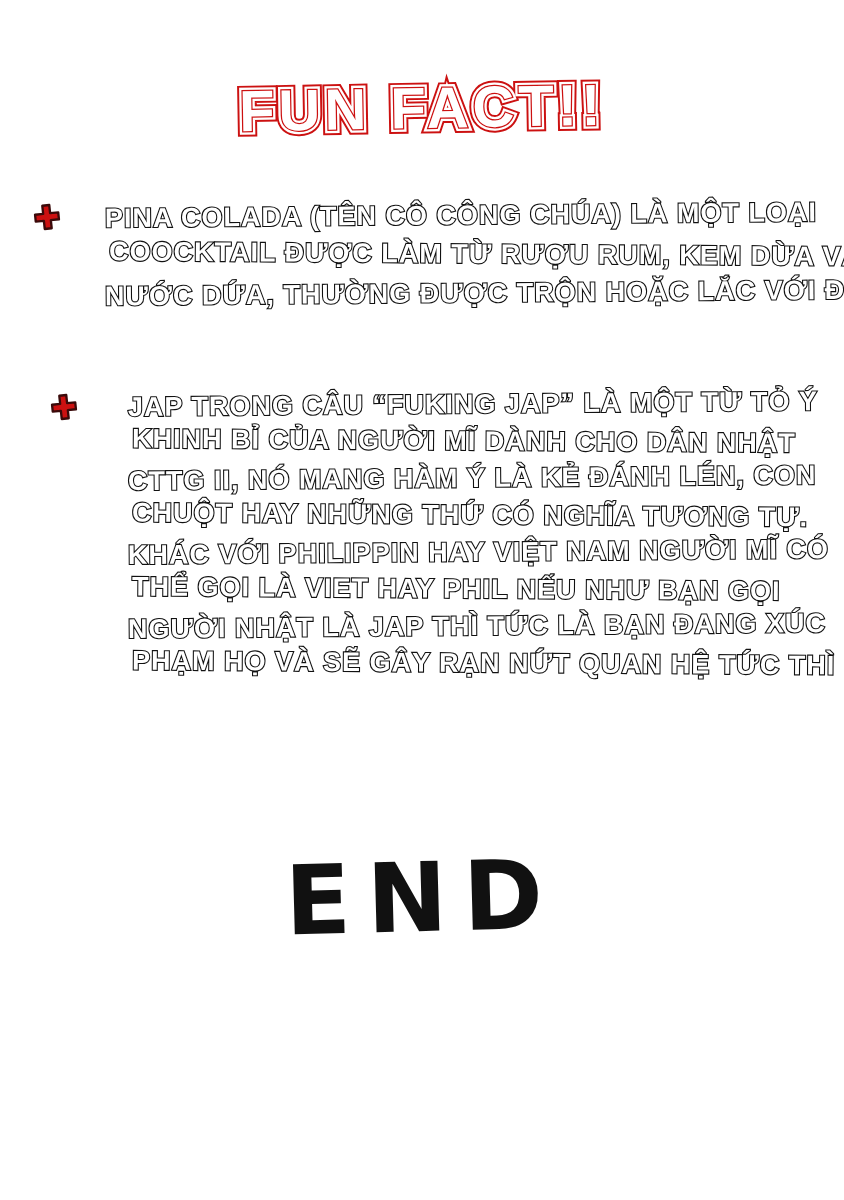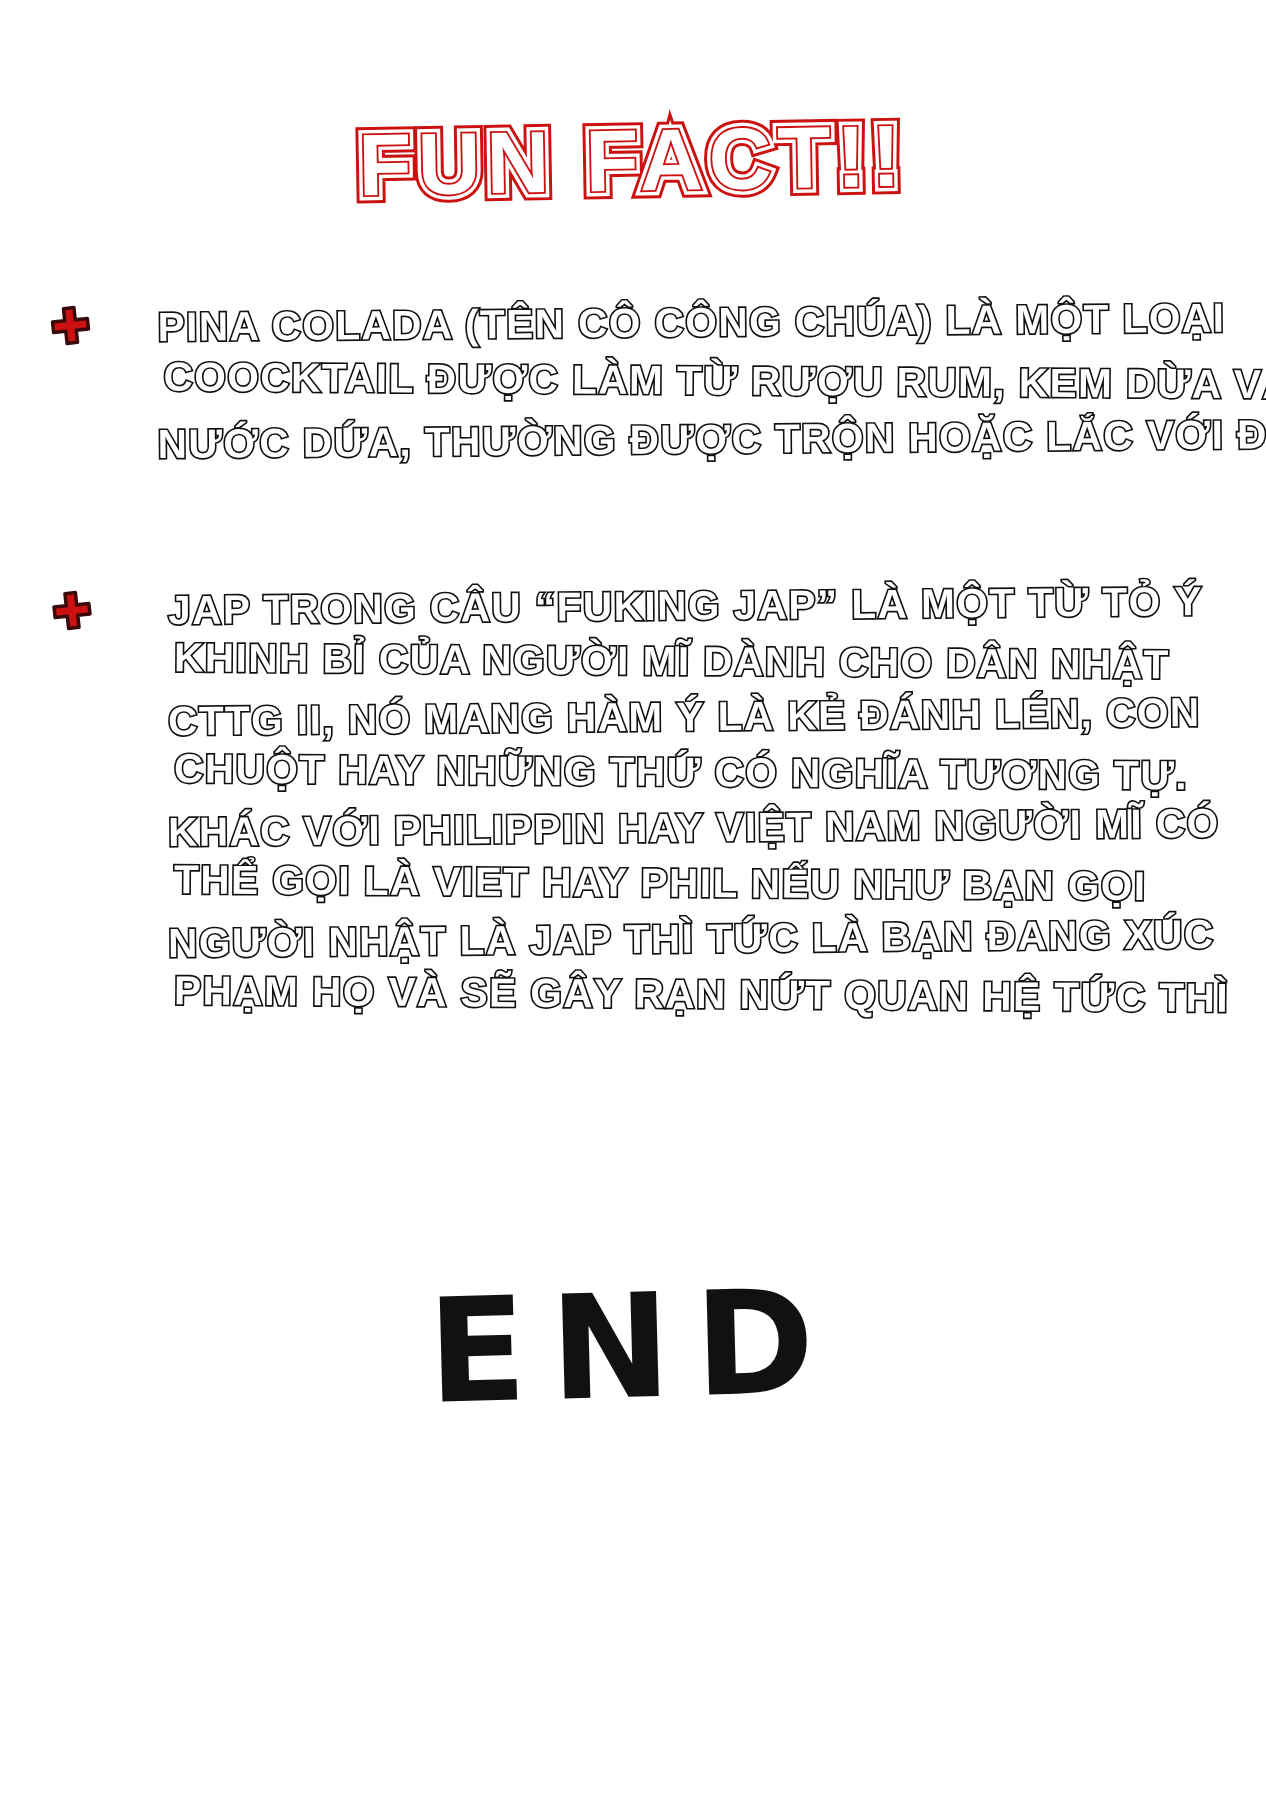--- a/index.html
+++ b/index.html
@@ -37,7 +37,7 @@
   
   .fact { position:absolute; display:flex; align-items:flex-start; }
   .fact-1 { top:196px; left:33px; }
-  .fact-2 { top:386px; left:34px; }
+  .fact-2 { top:386px; left:50px; }
   .bullet {
     flex:0 0 auto;
     width:28px; height:28px;

